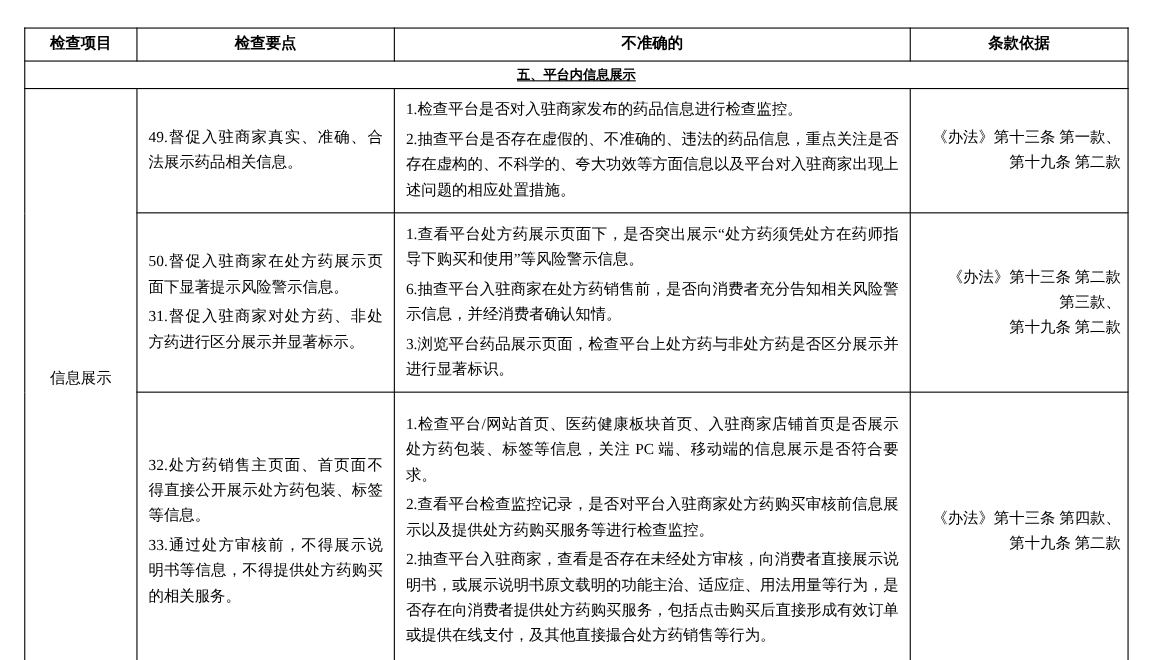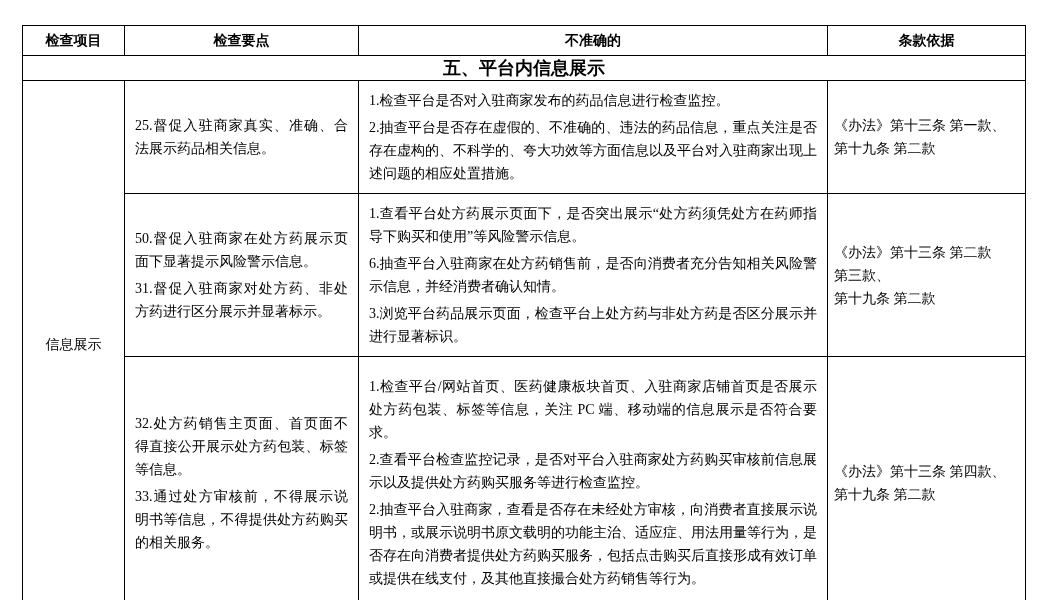--- a/index.html
+++ b/index.html
@@ -33,7 +33,8 @@
     height: 25px;
     font-weight: bold;
     text-align: center;
-    font-size: 18px;
+    font-size: 12px;
+    text-decoration: underline;
   }
   .category-cell {
     font-weight: normal;

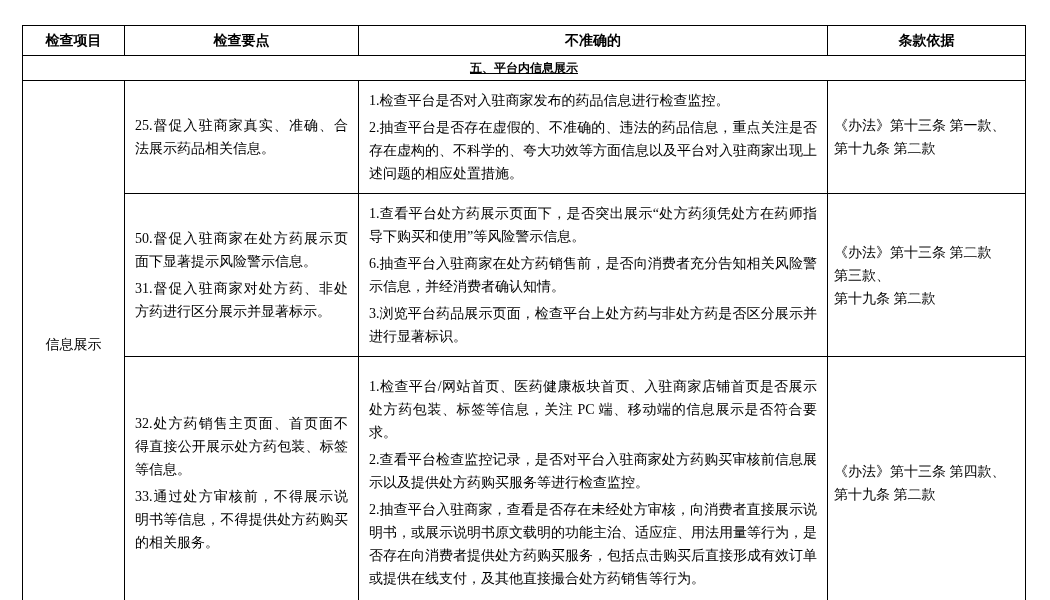--- a/index.html
+++ b/index.html
@@ -84,7 +84,7 @@
   <tr class="row-1">
     <td rowspan="3" class="category-cell">信息展示</td>
     <td class="points-cell">
-      <p>25.督促入驻商家真实、准确、合法展示药品相关信息。</p>
+      <p>49.督促入驻商家真实、准确、合法展示药品相关信息。</p>
     </td>
     <td class="content-cell">
       <p>1.检查平台是否对入驻商家发布的药品信息进行检查监控。</p>

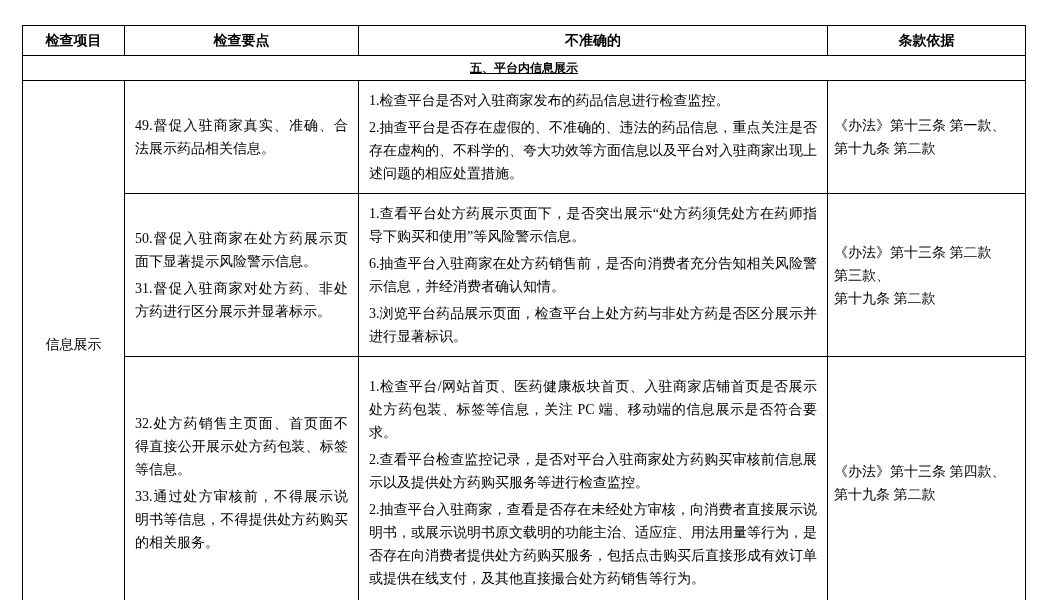--- a/index.html
+++ b/index.html
@@ -51,7 +51,7 @@
   }
   .basis-cell {
     padding: 4px 6px;
-    text-align: left;
+    text-align: right;
   }
   .points-cell p, .content-cell p { margin: 4px; text-align: justify; }
   .row-1 { height: 102px; }

